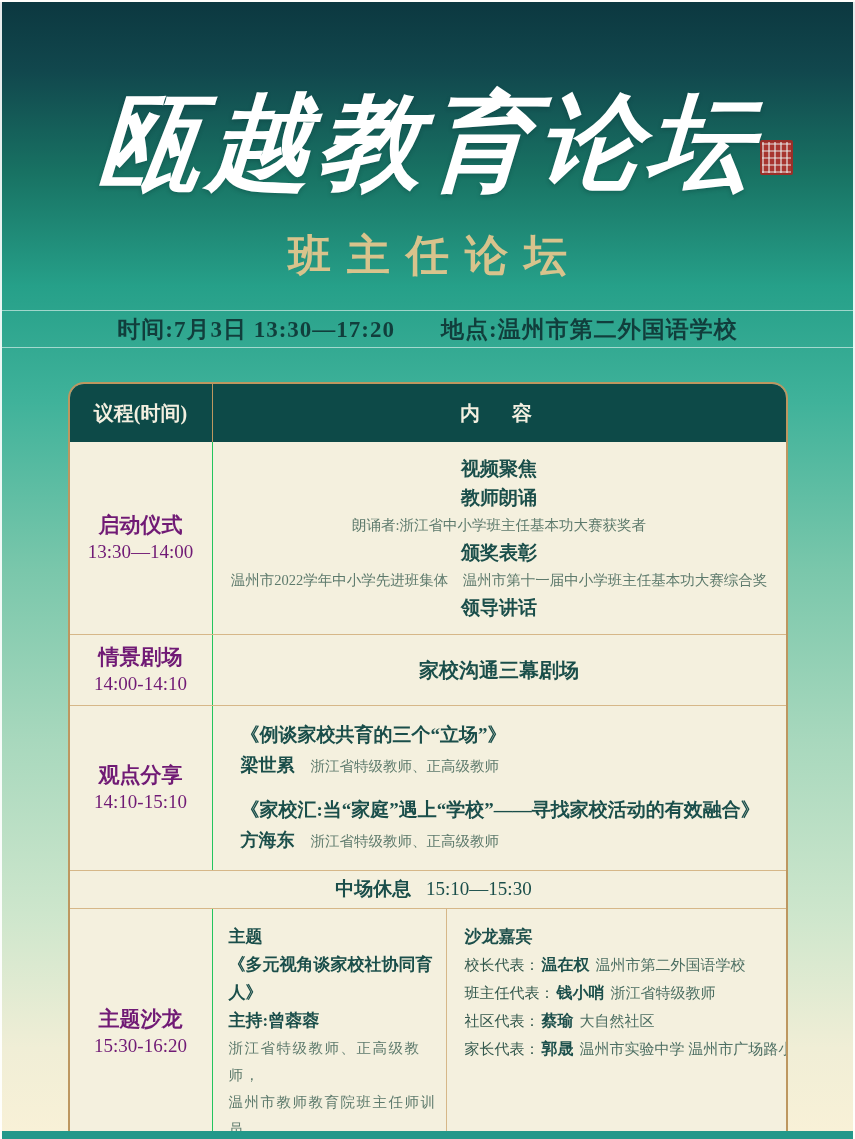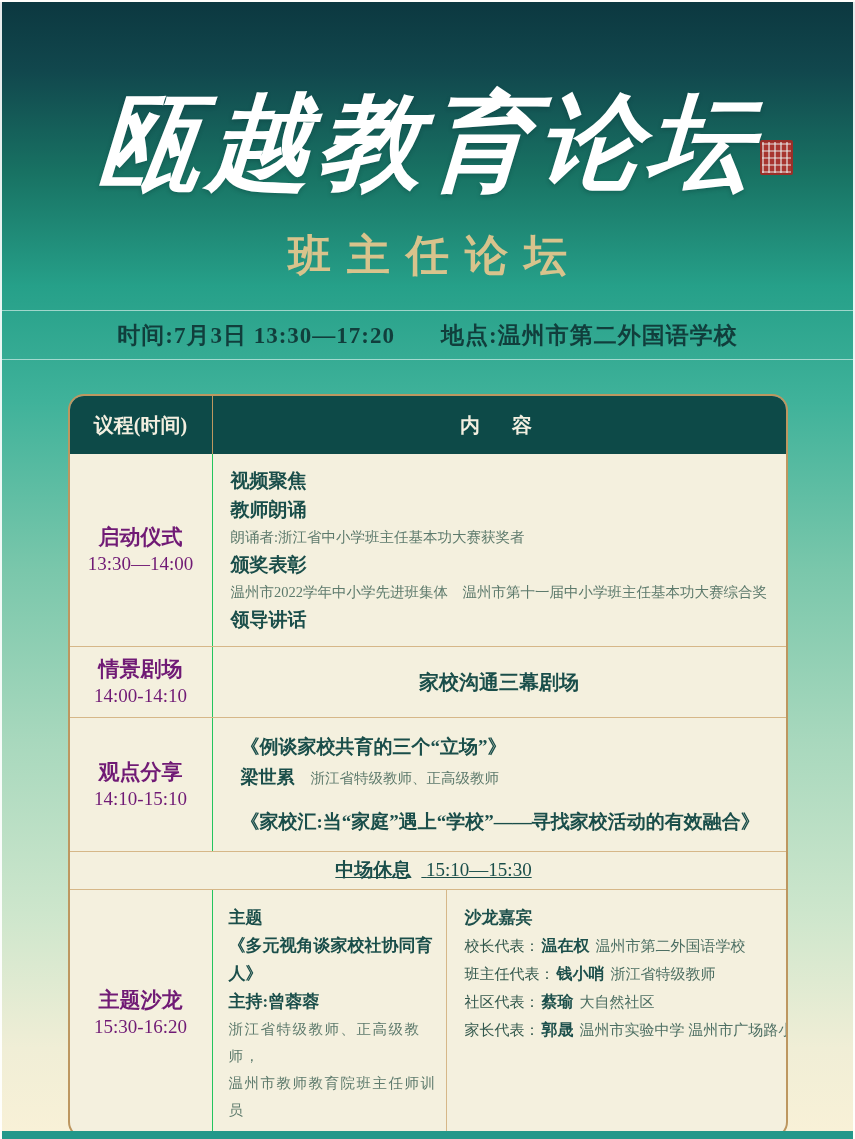--- a/index.html
+++ b/index.html
@@ -77,7 +77,7 @@
     margin-top: 26px;
     border-top: 1px solid rgba(255,255,255,0.55);
     border-bottom: 1px solid rgba(255,255,255,0.55);
-    height: 50px;
+    height: 38px;
     display: flex;
     justify-content: center;
     align-items: center;

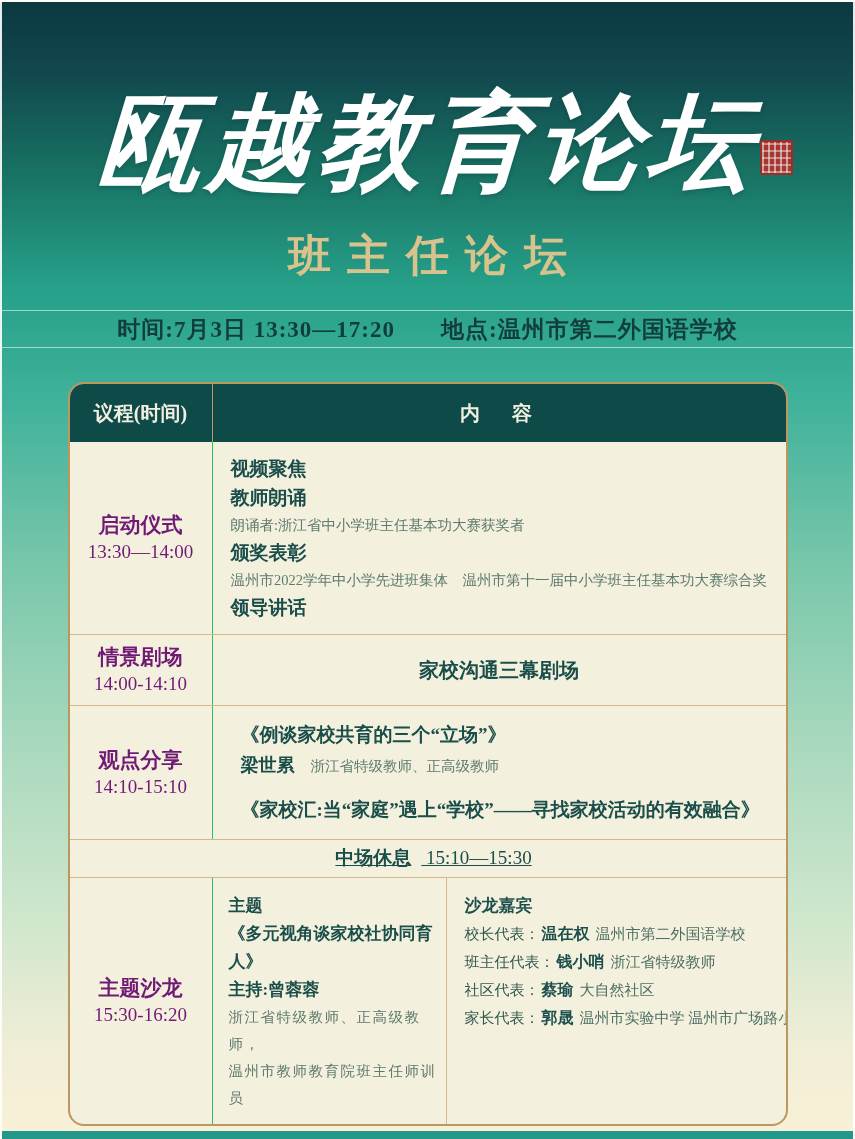--- a/index.html
+++ b/index.html
@@ -146,7 +146,7 @@
     padding: 10px 18px;
     color: #1a4e4a;
   }
-  .center-lines { padding-top: 12px; padding-bottom: 12px; font-family: Liberation Serif, serif; }
+  .center-lines { text-align: center; padding-top: 12px; padding-bottom: 12px; font-family: Liberation Serif, serif; }
   .line-bold { font-weight: bold; font-size: 19px; line-height: 29px; }
   .line-sub  { font-size: 14.5px; color: #5d7a6c; line-height: 26px; }
 

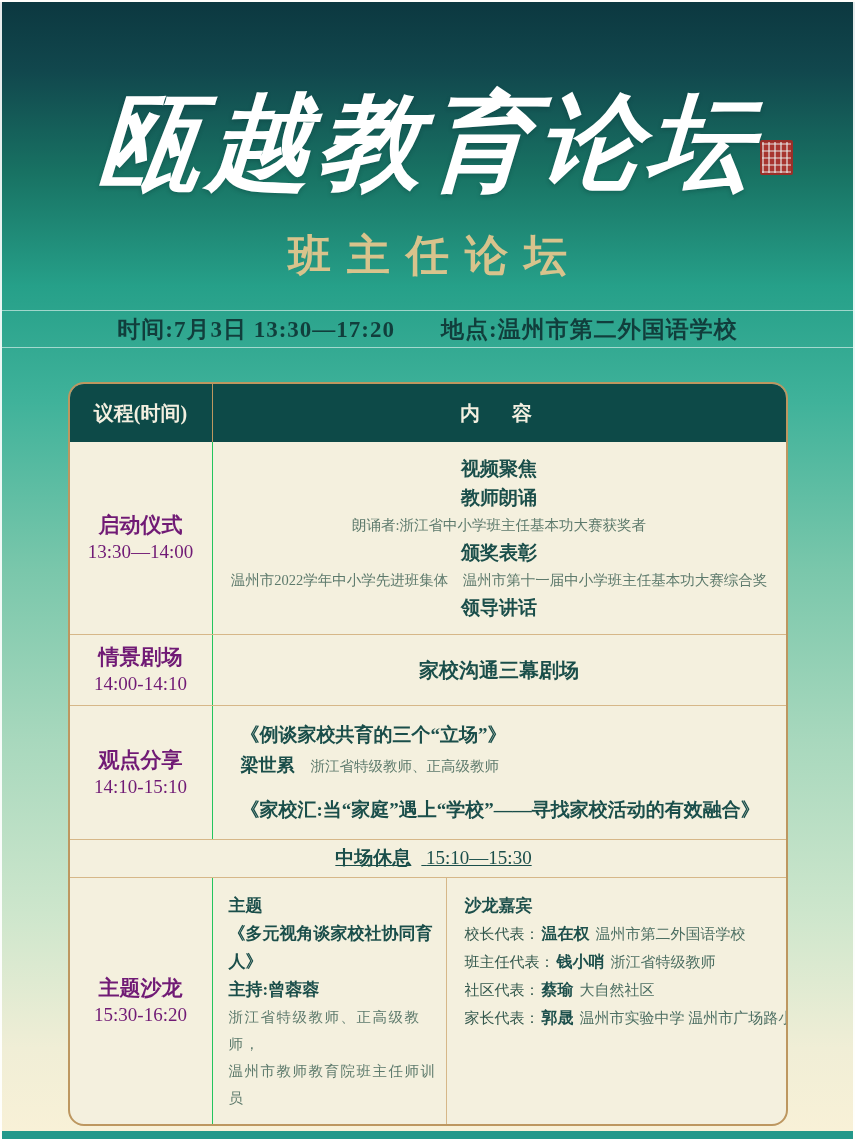--- a/index.html
+++ b/index.html
@@ -255,6 +255,10 @@
         </div>
         <div class="talk">
           <div class="talk-title">《家校汇:当“家庭”遇上“学校”——寻找家校活动的有效融合》</div>
+          <div class="talk-byline">
+            <span class="talk-speaker">方海东</span>
+            <span class="talk-desc">浙江省特级教师、正高级教师</span>
+          </div>
         </div>
       </div>
     </div>

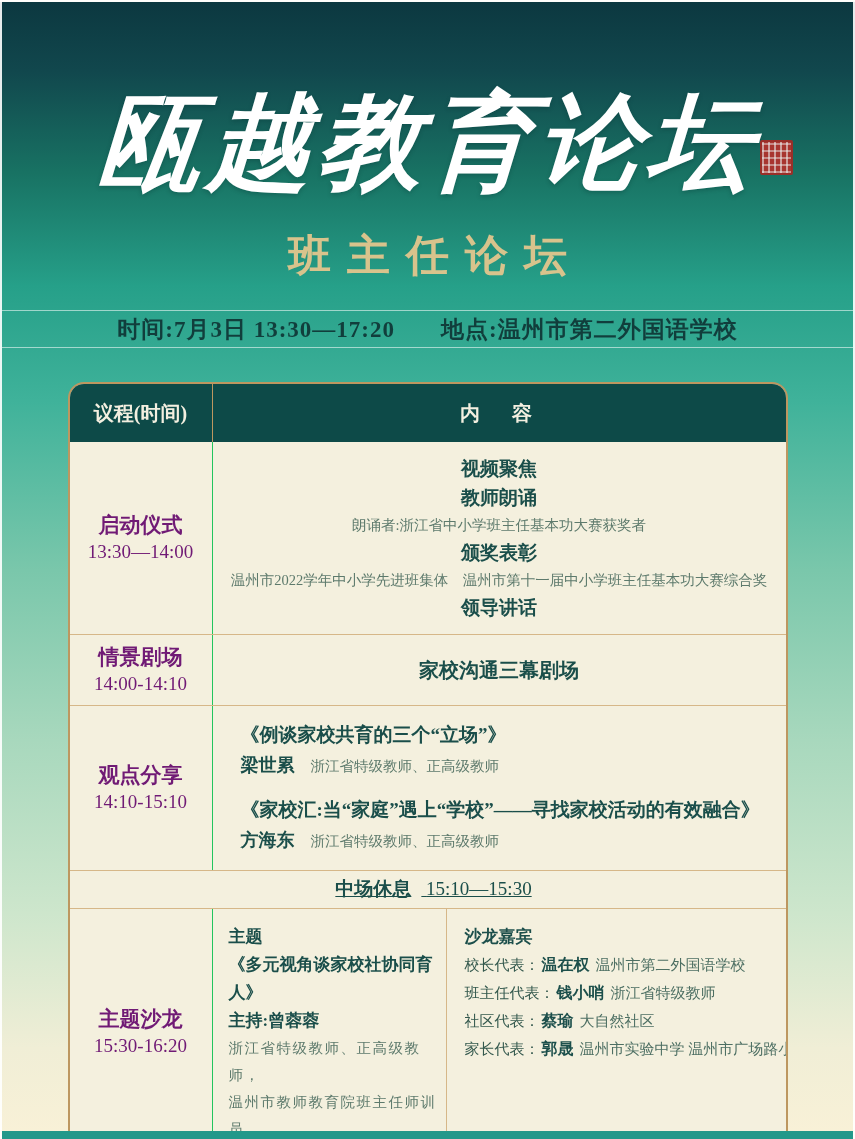--- a/index.html
+++ b/index.html
@@ -167,7 +167,6 @@
     text-align: center;
     padding: 5px 0 6px 12px;
     font-size: 19px;
-    text-decoration: underline;
   }
   .break-label { font-weight: bold; margin-right: 10px; }
 

